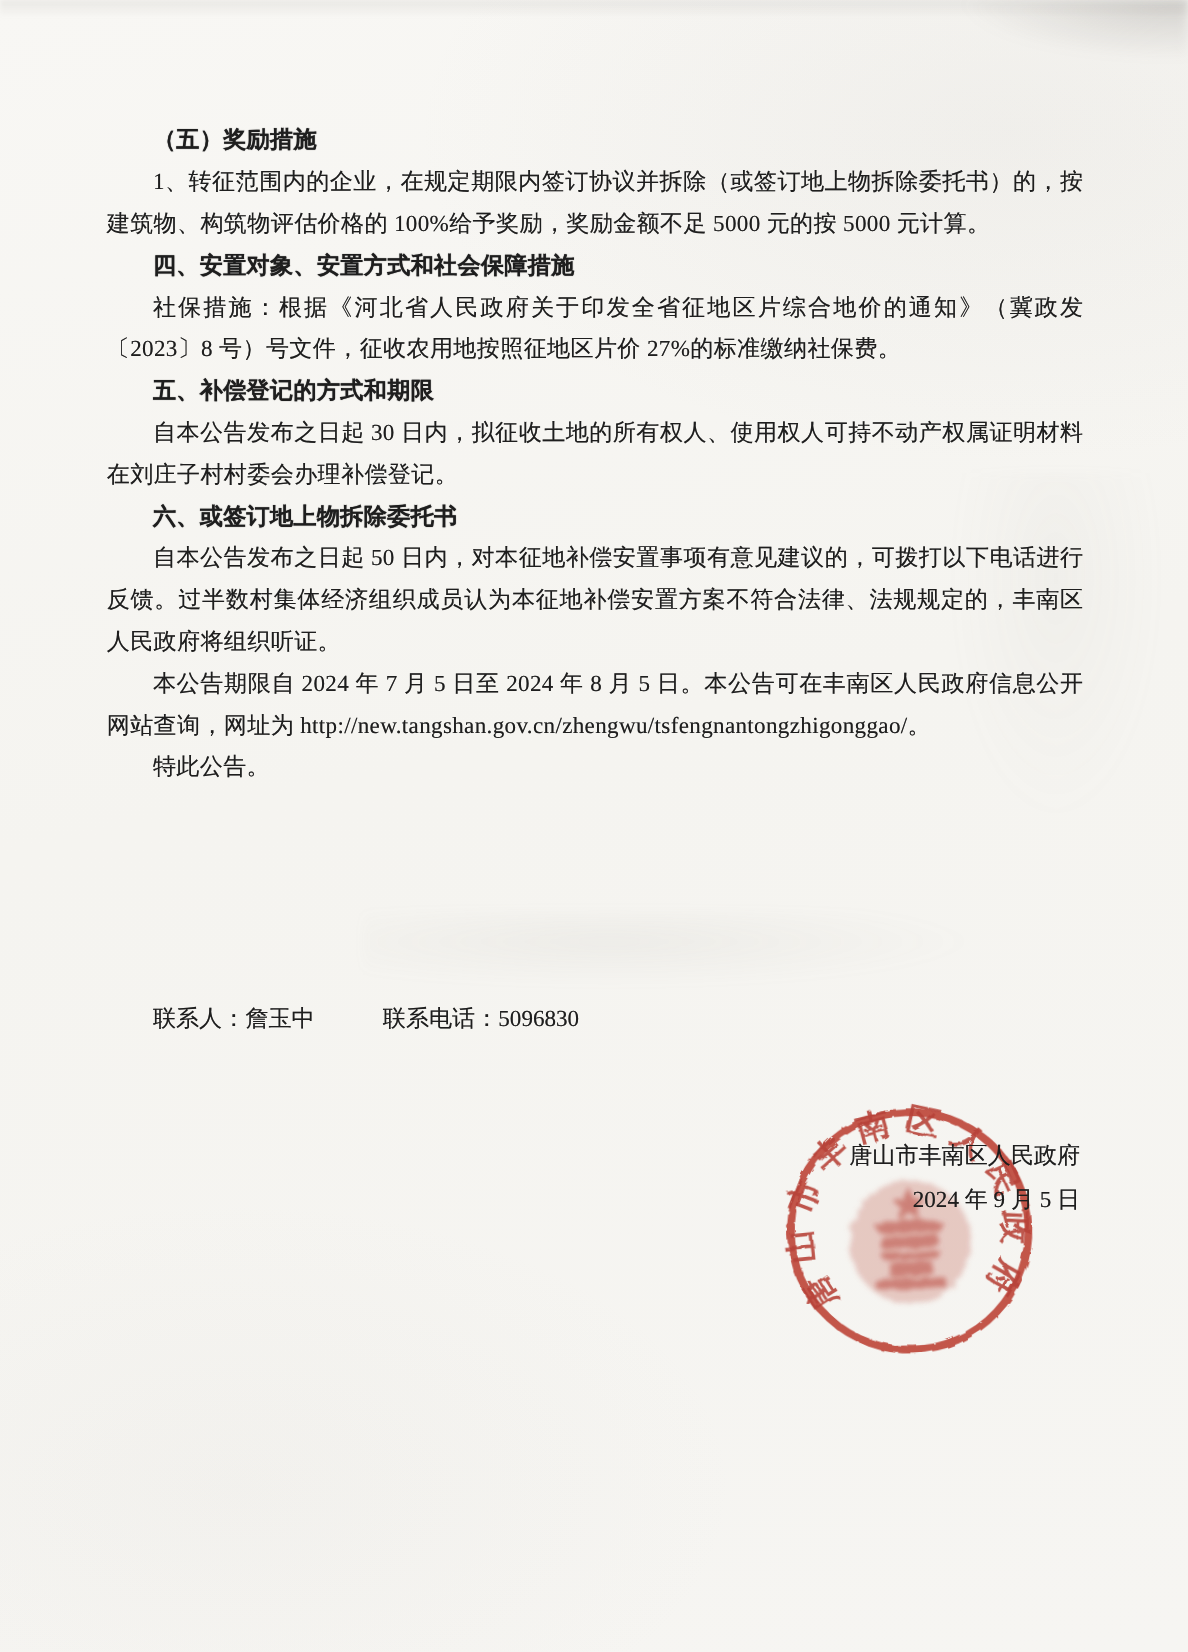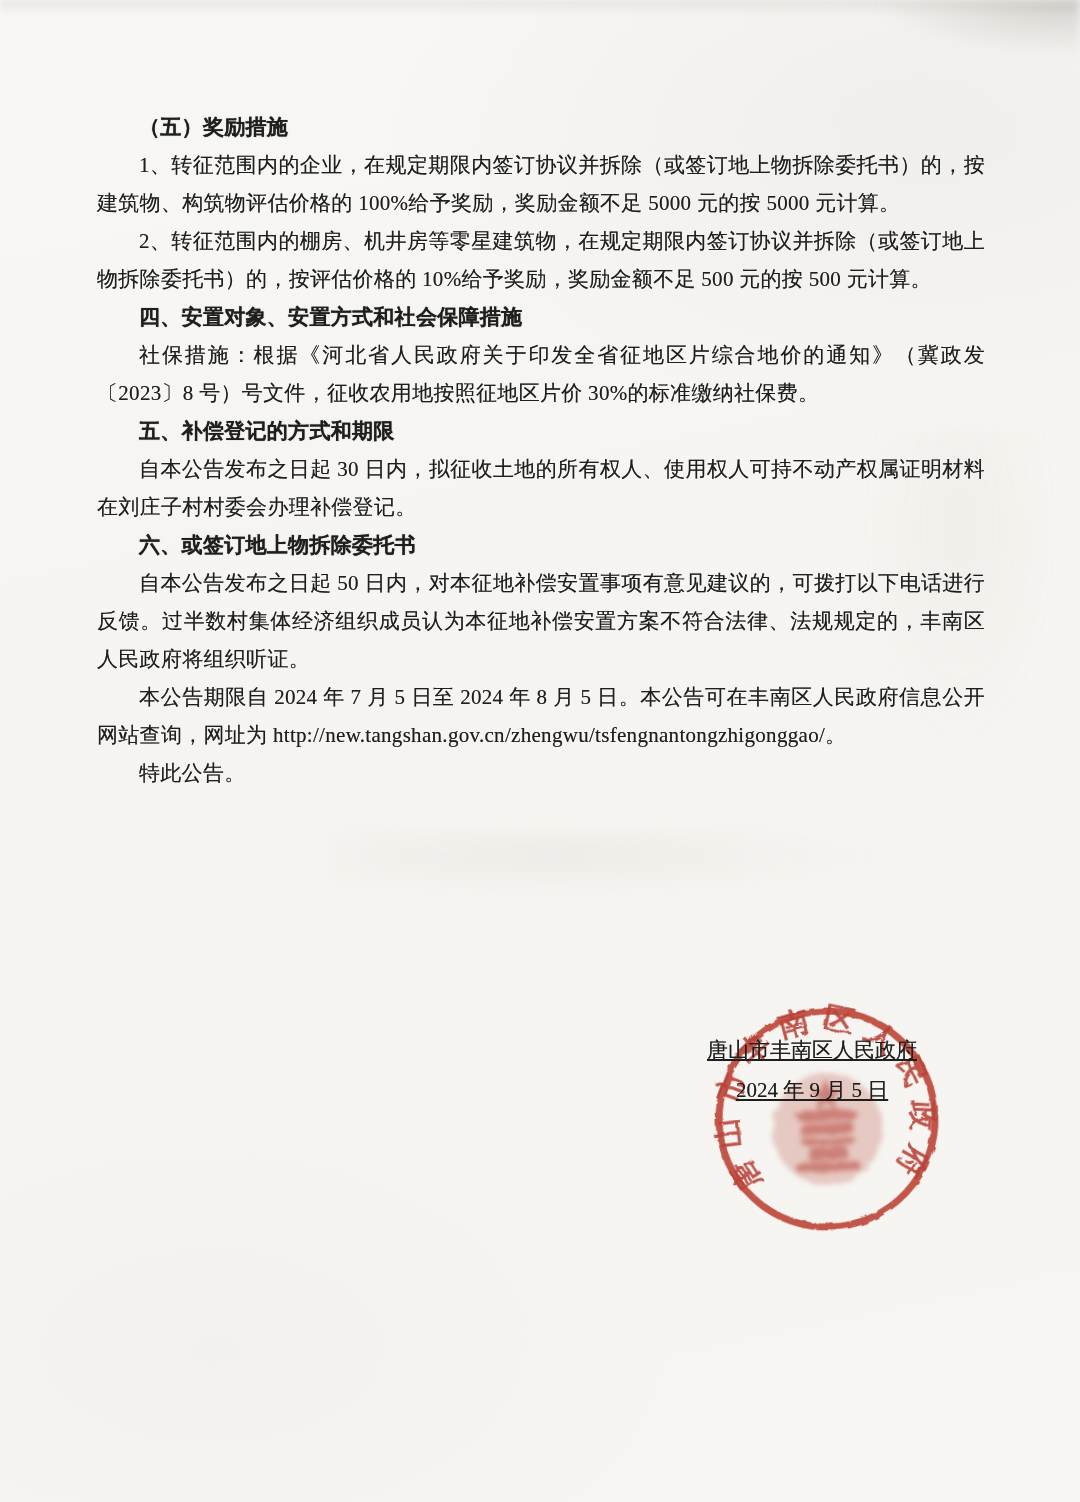--- a/index.html
+++ b/index.html
@@ -72,7 +72,6 @@
   <div class="doc-body">
       <p class="para heading">（五）奖励措施</p>
       <p class="para body">1、转征范围内的企业，在规定期限内签订协议并拆除（或签订地上物拆除委托书）的，按建筑物、构筑物评估价格的 100%给予奖励，奖励金额不足 5000 元的按 5000 元计算。</p>
-      <p class="para body">2、转征范围内的棚房、机井房等零星建筑物，在规定期限内签订协议并拆除（或签订地上物拆除委托书）的，按评估价格的 10%给予奖励，奖励金额不足 500 元的按 500 元计算。</p>
       <p class="para heading">四、安置对象、安置方式和社会保障措施</p>
       <p class="para body">社保措施：根据《河北省人民政府关于印发全省征地区片综合地价的通知》（冀政发〔2023〕8 号）号文件，征收农用地按照征地区片价 30%的标准缴纳社保费。</p>
       <p class="para heading">五、补偿登记的方式和期限</p>

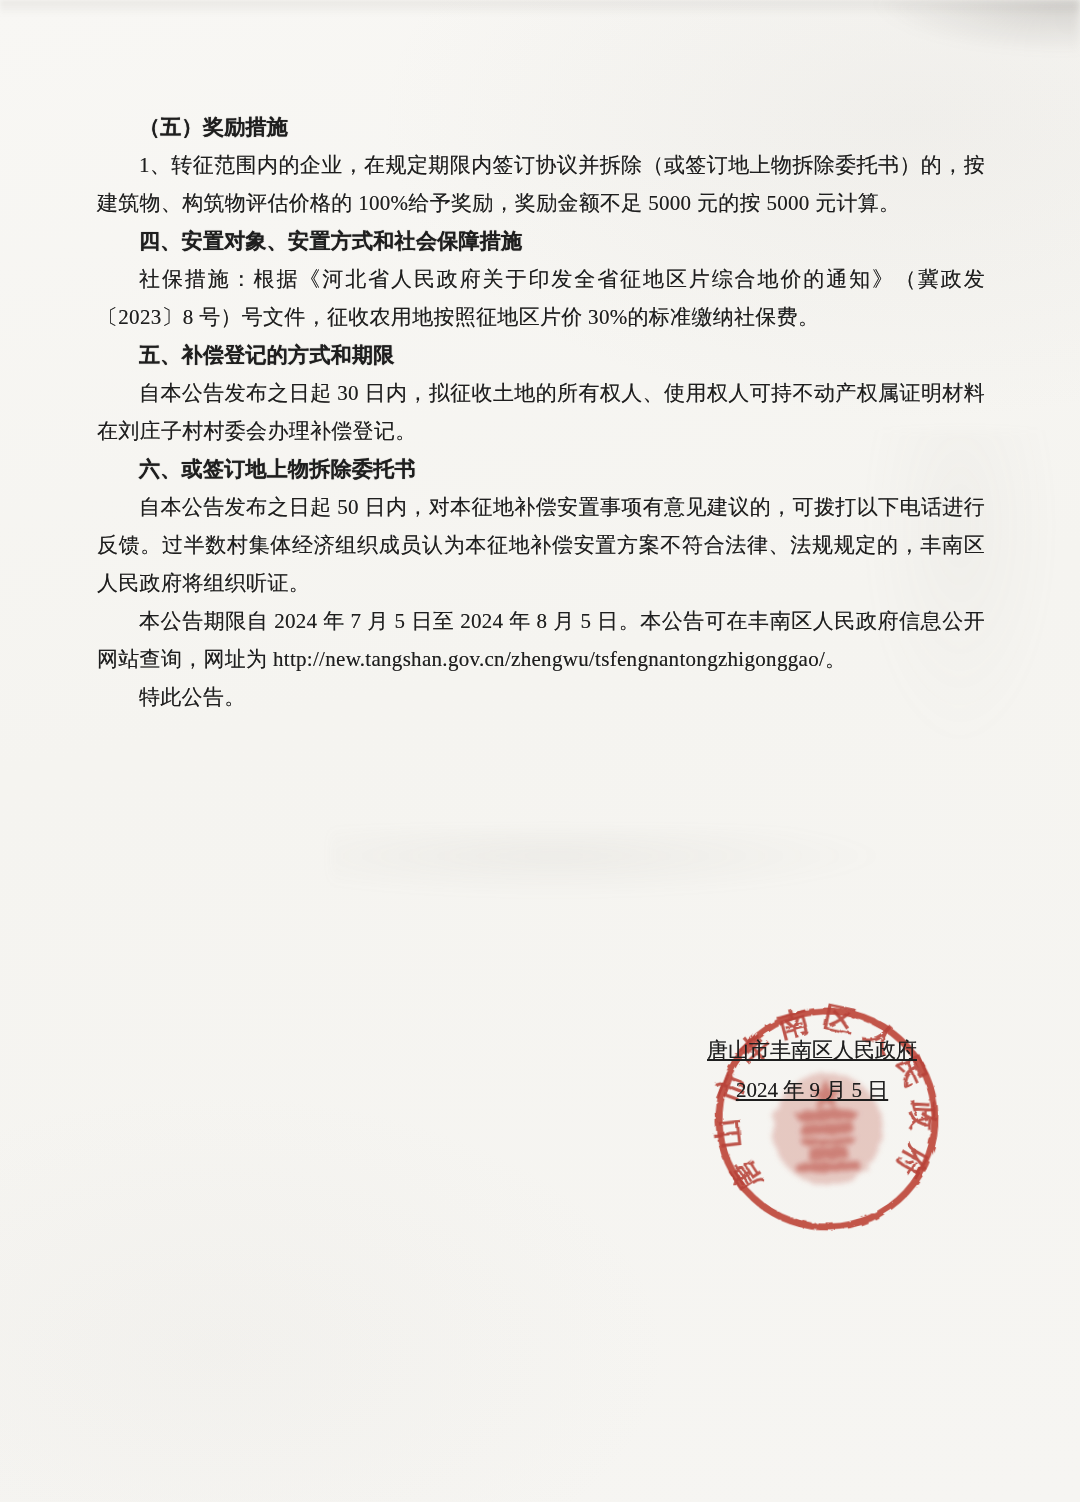--- a/index.html
+++ b/index.html
@@ -73,7 +73,7 @@
       <p class="para heading">（五）奖励措施</p>
       <p class="para body">1、转征范围内的企业，在规定期限内签订协议并拆除（或签订地上物拆除委托书）的，按建筑物、构筑物评估价格的 100%给予奖励，奖励金额不足 5000 元的按 5000 元计算。</p>
       <p class="para heading">四、安置对象、安置方式和社会保障措施</p>
-      <p class="para body">社保措施：根据《河北省人民政府关于印发全省征地区片综合地价的通知》（冀政发〔2023〕8 号）号文件，征收农用地按照征地区片价 30%的标准缴纳社保费。</p>
+      <p class="para body">社保措施：根据《河北省人民政府关于印发全省征地区片综合地价的通知》（冀政发〔2023〕8 号）号文件，征收农用地按照征地区片价 27%的标准缴纳社保费。</p>
       <p class="para heading">五、补偿登记的方式和期限</p>
       <p class="para body">自本公告发布之日起 30 日内，拟征收土地的所有权人、使用权人可持不动产权属证明材料在刘庄子村村委会办理补偿登记。</p>
       <p class="para heading">六、或签订地上物拆除委托书</p>

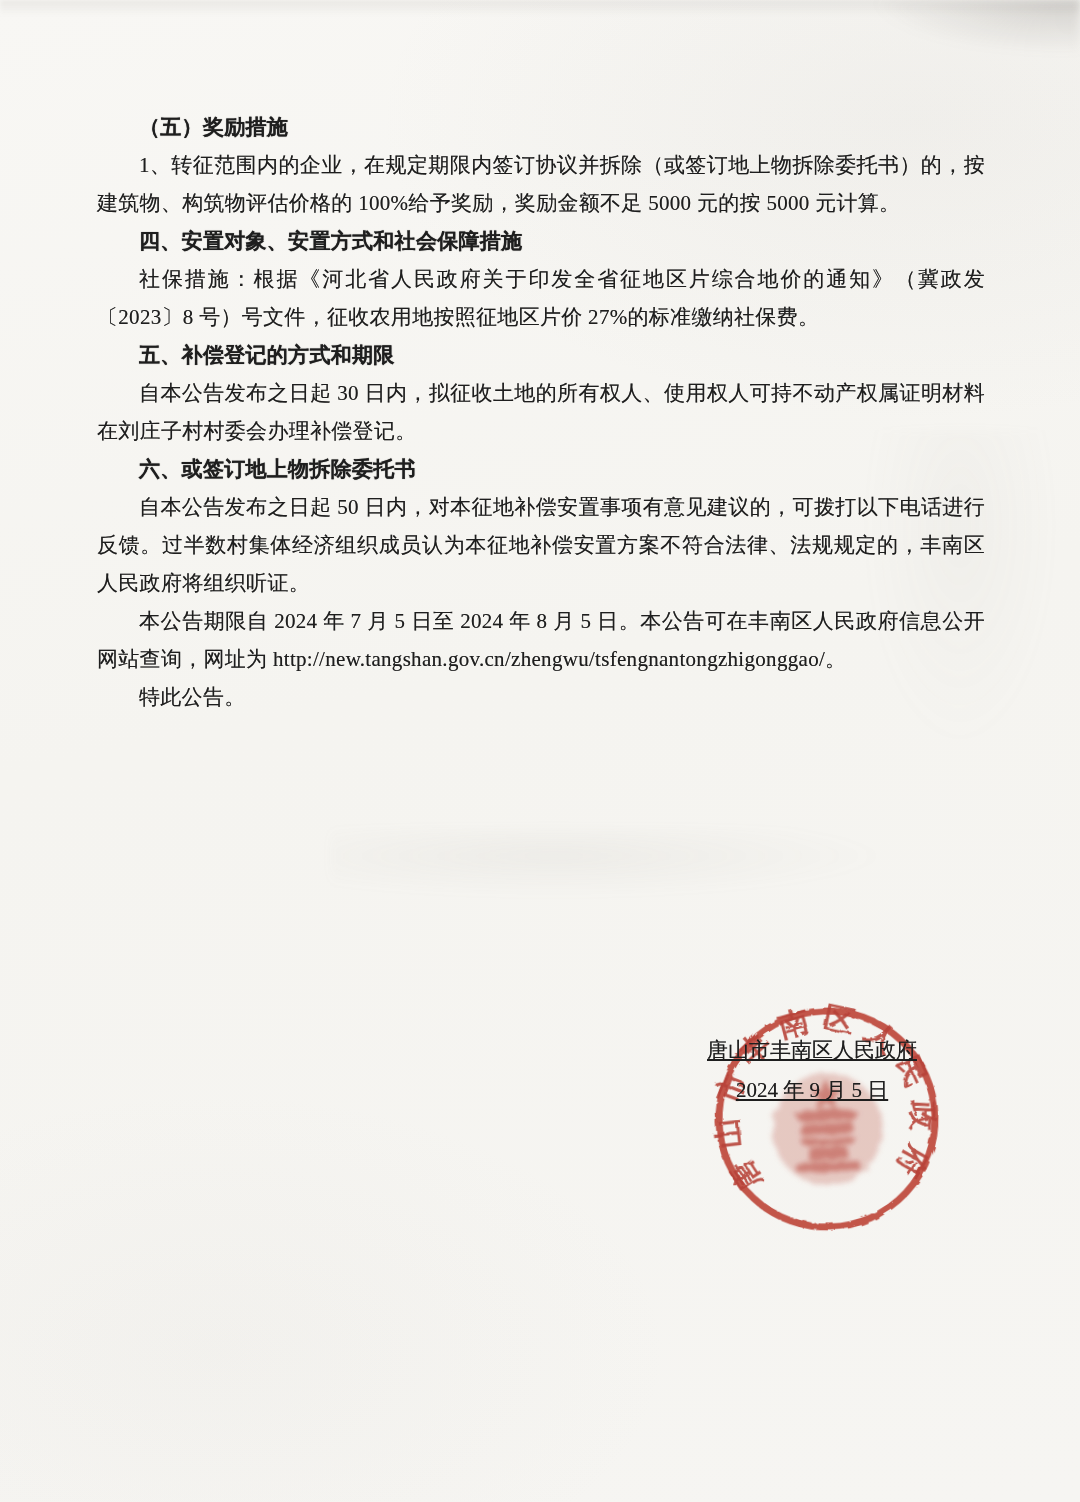--- a/index.html
+++ b/index.html
@@ -82,6 +82,9 @@
       <p class="para body">特此公告。</p>
     </div>
 
+  <p class="contact-line">
+    <span>联系人：詹玉中</span><span class="gap"></span><span>联系电话：5096830</span>
+  </p>
 
   <div class="sign-block">
     <div>唐山市丰南区人民政府</div>

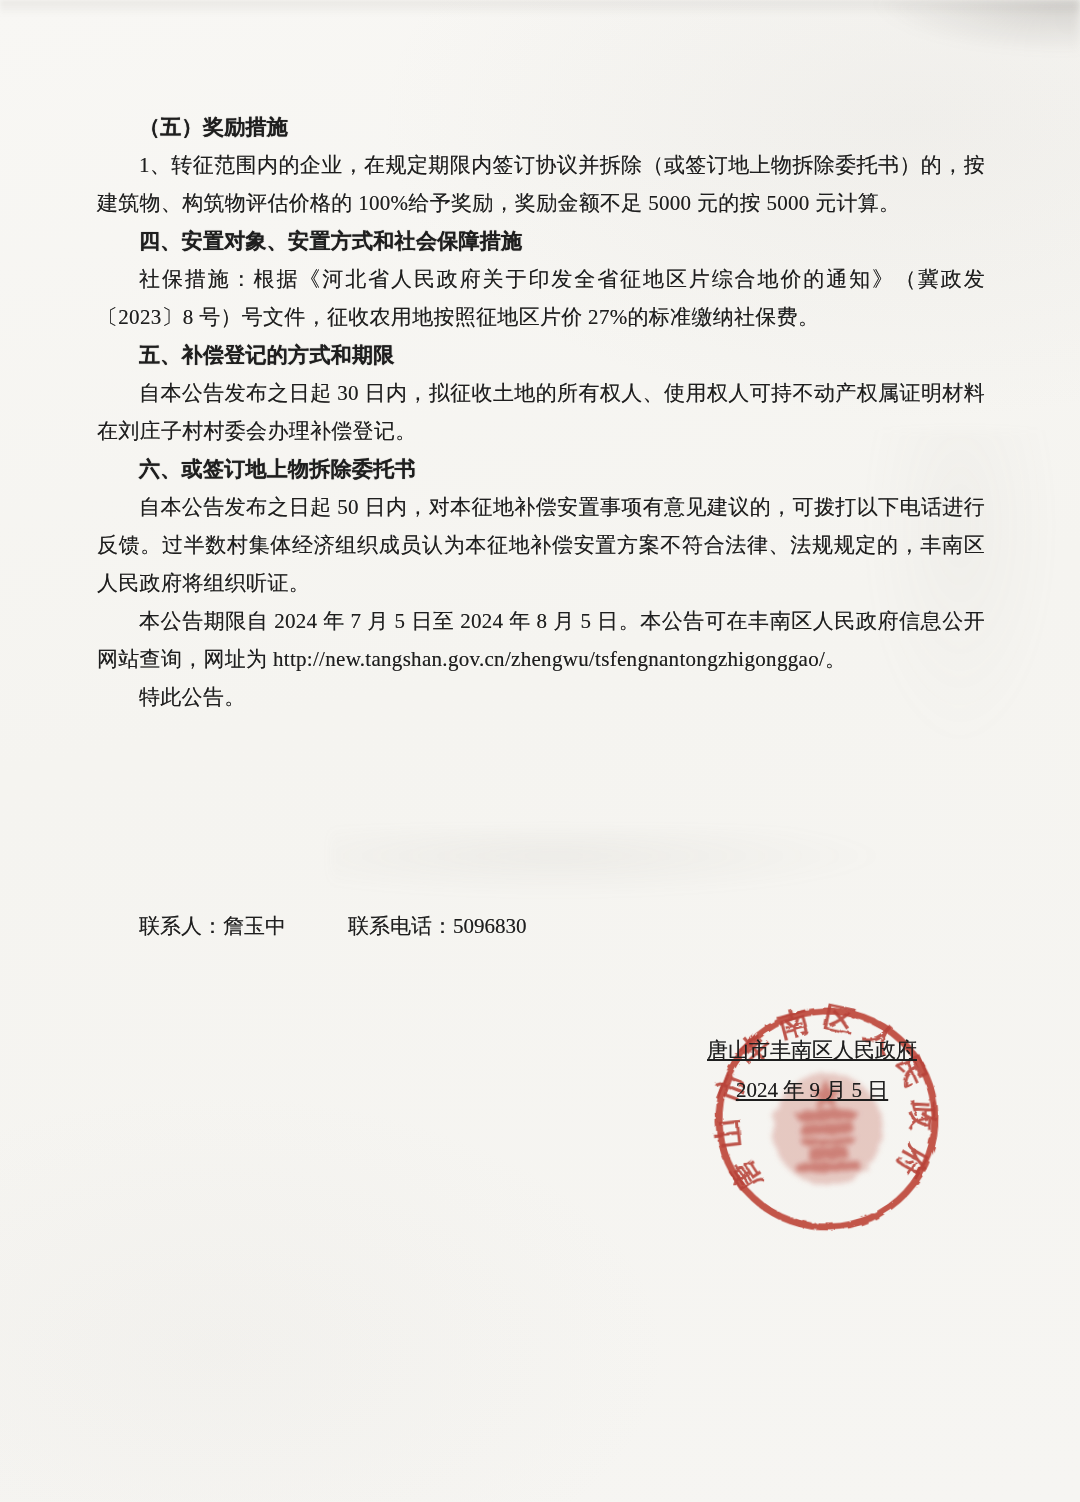--- a/index.html
+++ b/index.html
@@ -47,10 +47,9 @@
 
   .sign-block{
     position:absolute;left:642px;top:1030px;width:340px;
-    text-align:center;font-size:21px;line-height:40px;
+    text-align:right;font-size:21px;line-height:40px;
     text-shadow:0 0 0.5px rgba(30,30,30,0.6);
     z-index:6;
-    text-decoration:underline;
   }
 
   .seal{

